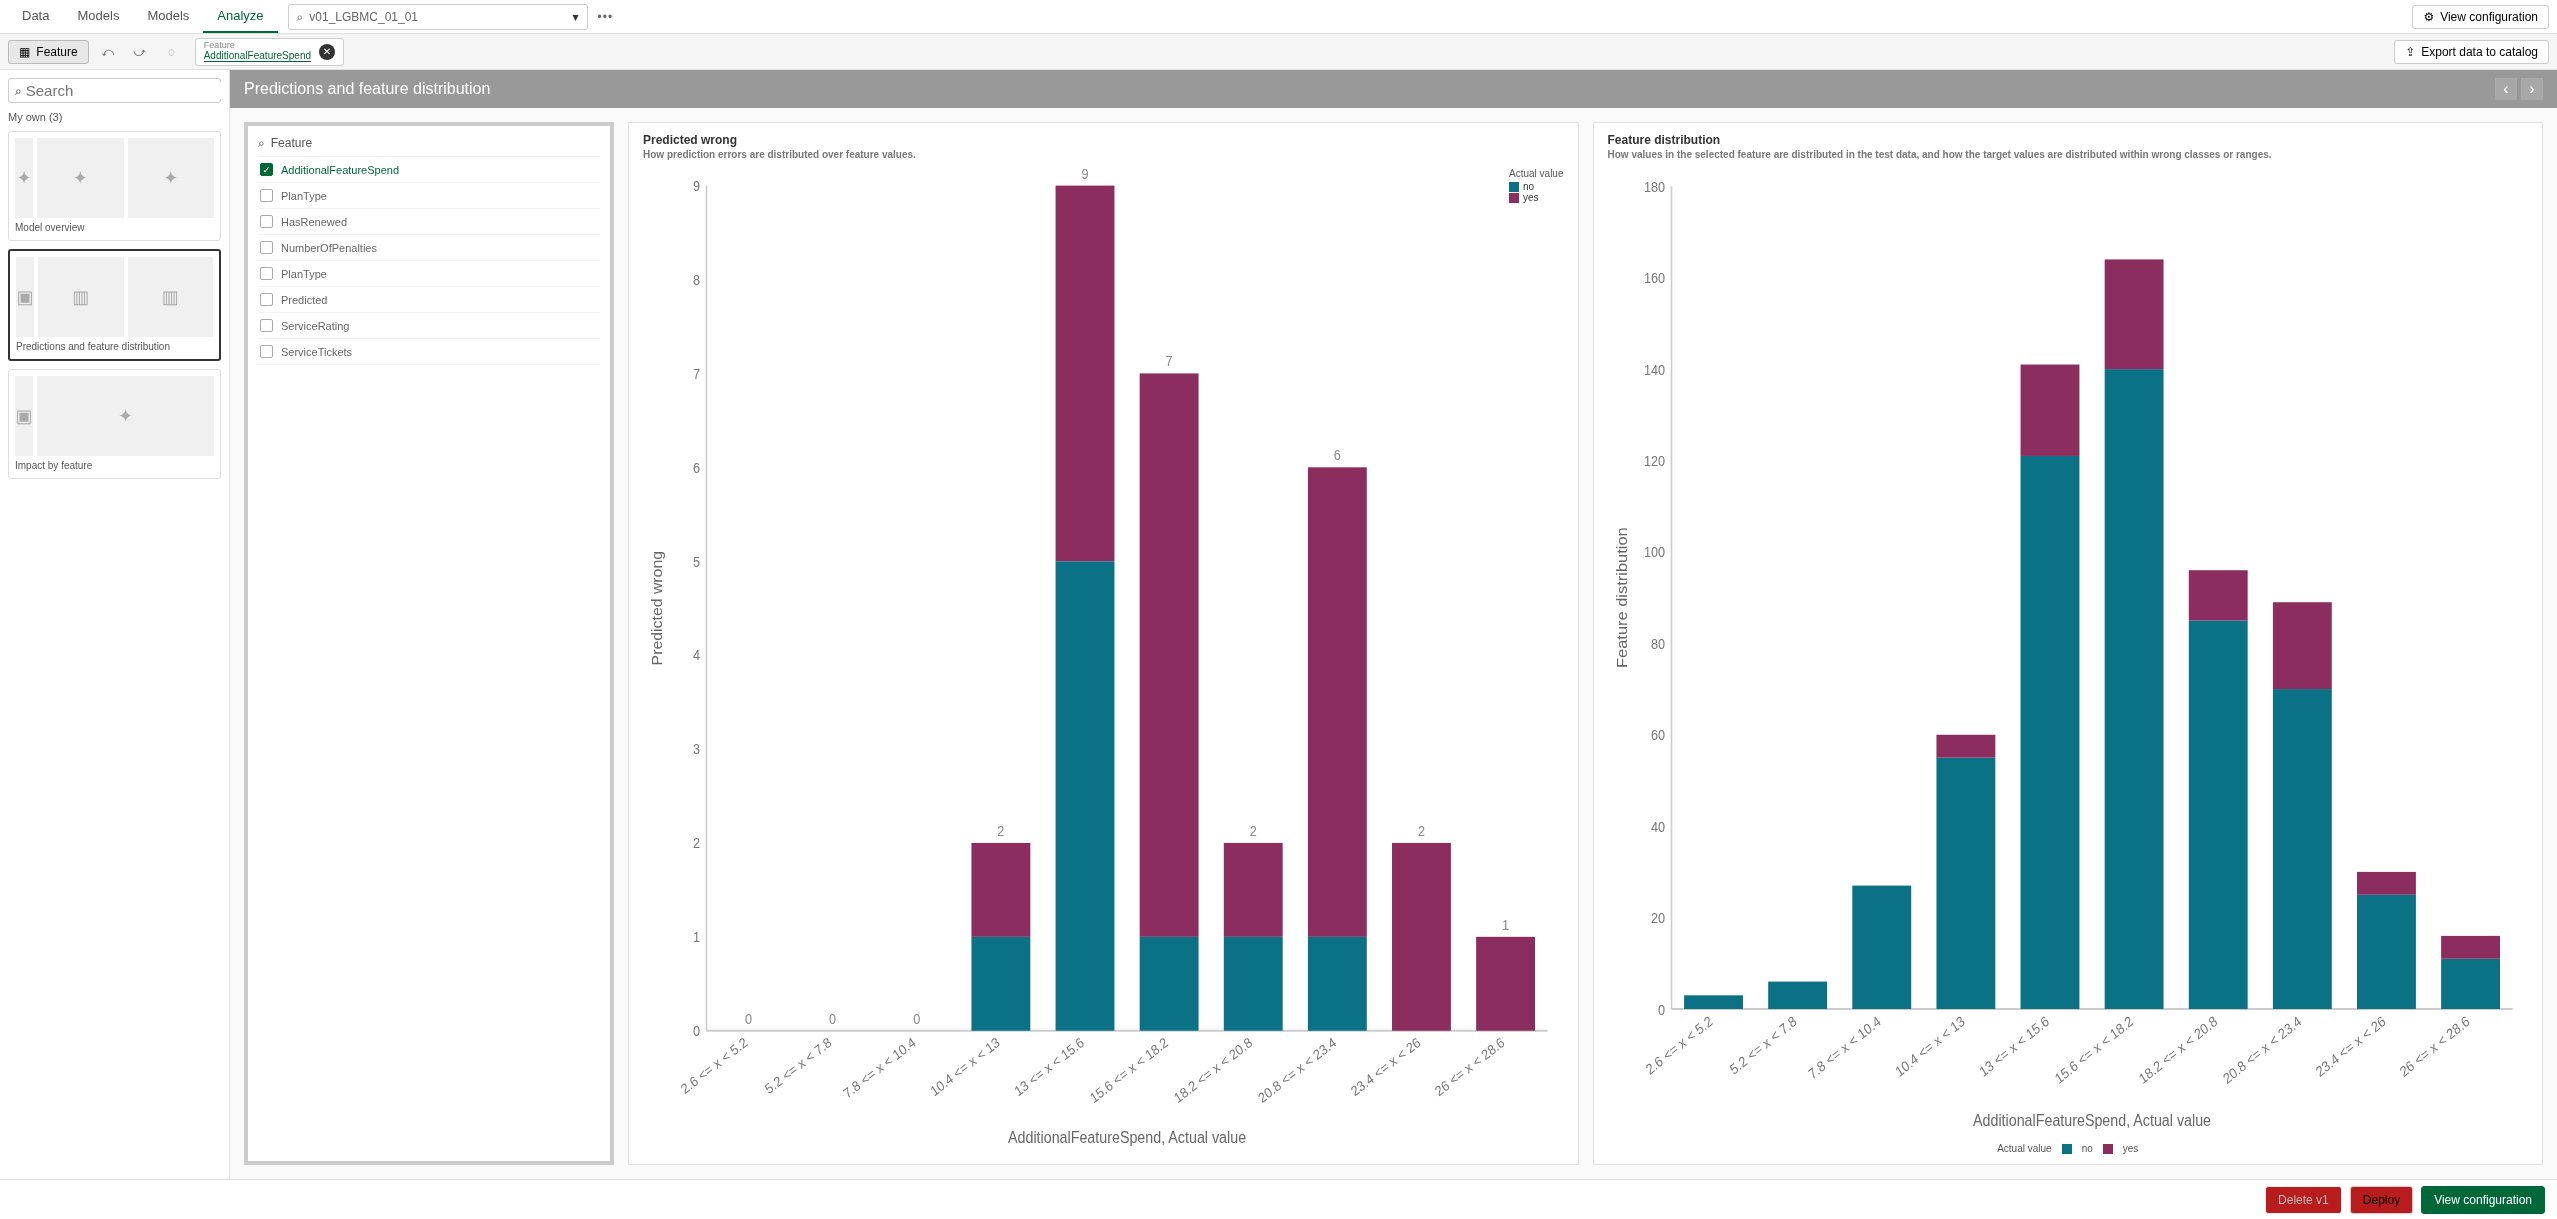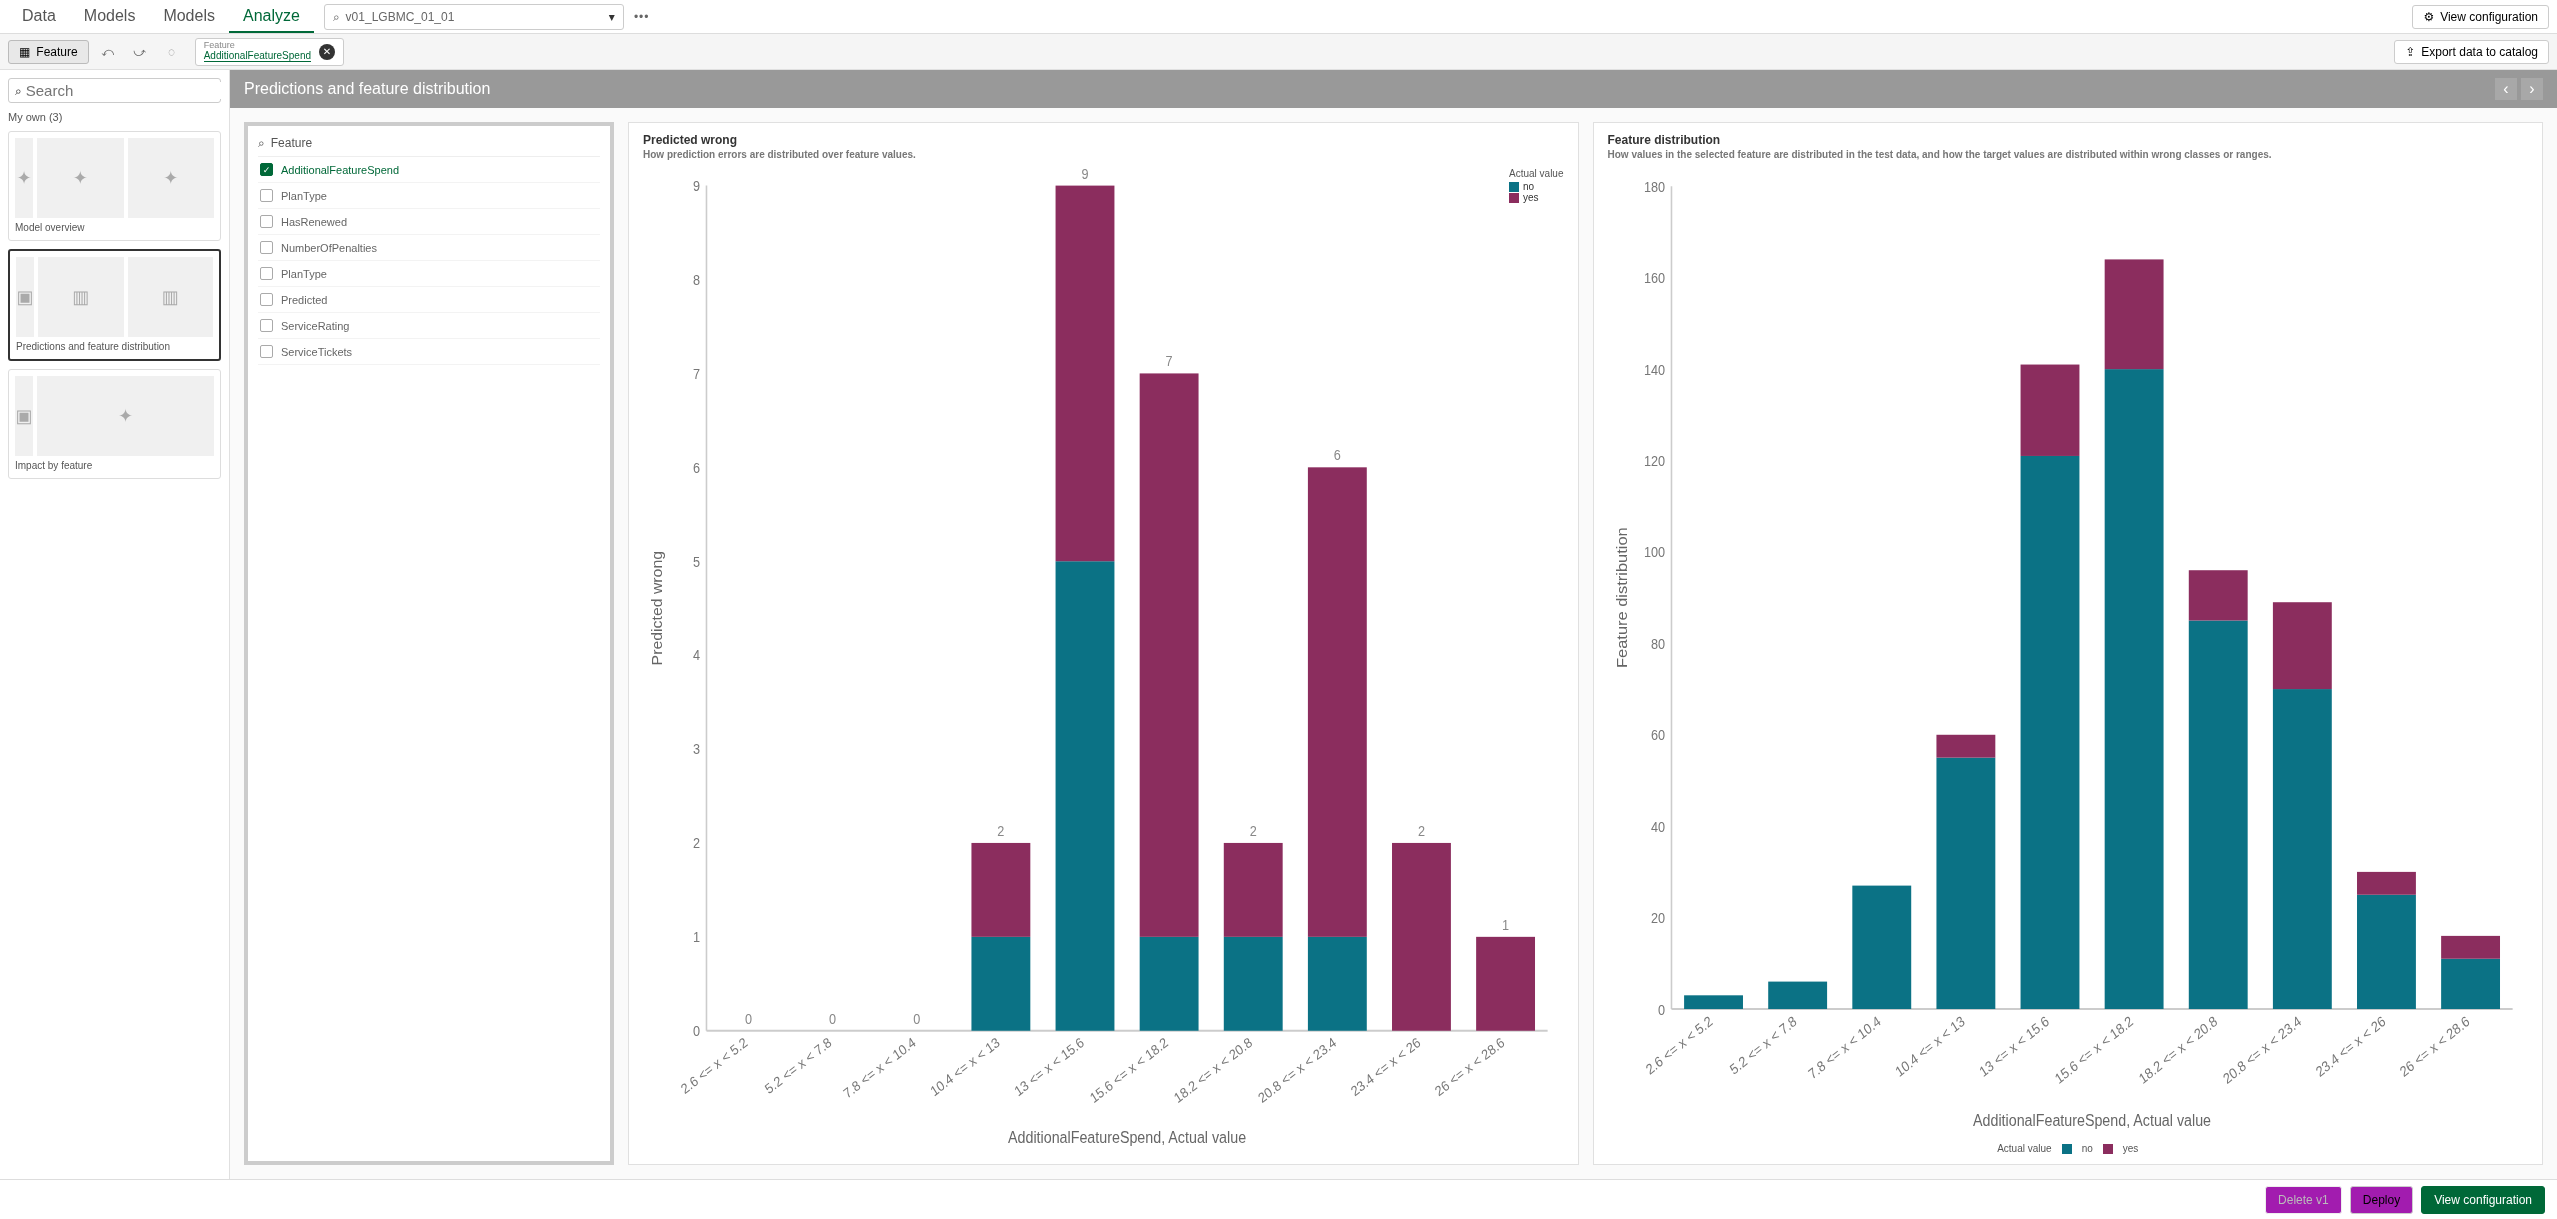--- a/index.html
+++ b/index.html
@@ -8,7 +8,7 @@
 
 .top-bar { display: flex; align-items: center; border-bottom: 1px solid #ddd; height: 34px; padding: 0 8px; }
 .top-tabs { display: flex; height: 100%; }
-.top-tab { padding: 12px 14px; display: flex; align-items: center; font-size: 16px; color: #555; cursor: pointer; border-bottom: 2px solid transparent; }
+.top-tab { padding: 12px 14px; display: flex; align-items: center; font-size: 13px; color: #555; cursor: pointer; border-bottom: 2px solid transparent; }
 .top-tab.active { color: #006838; border-bottom-color: #006838; font-weight: 500; }
 .model-select { display: flex; align-items: center; border: 1px solid #ccc; border-radius: 3px; height: 26px; padding: 0 8px; margin-left: 10px; width: 300px; justify-content: space-between; }
 .model-select .leading { display: flex; align-items: center; gap: 6px; color: #666; }

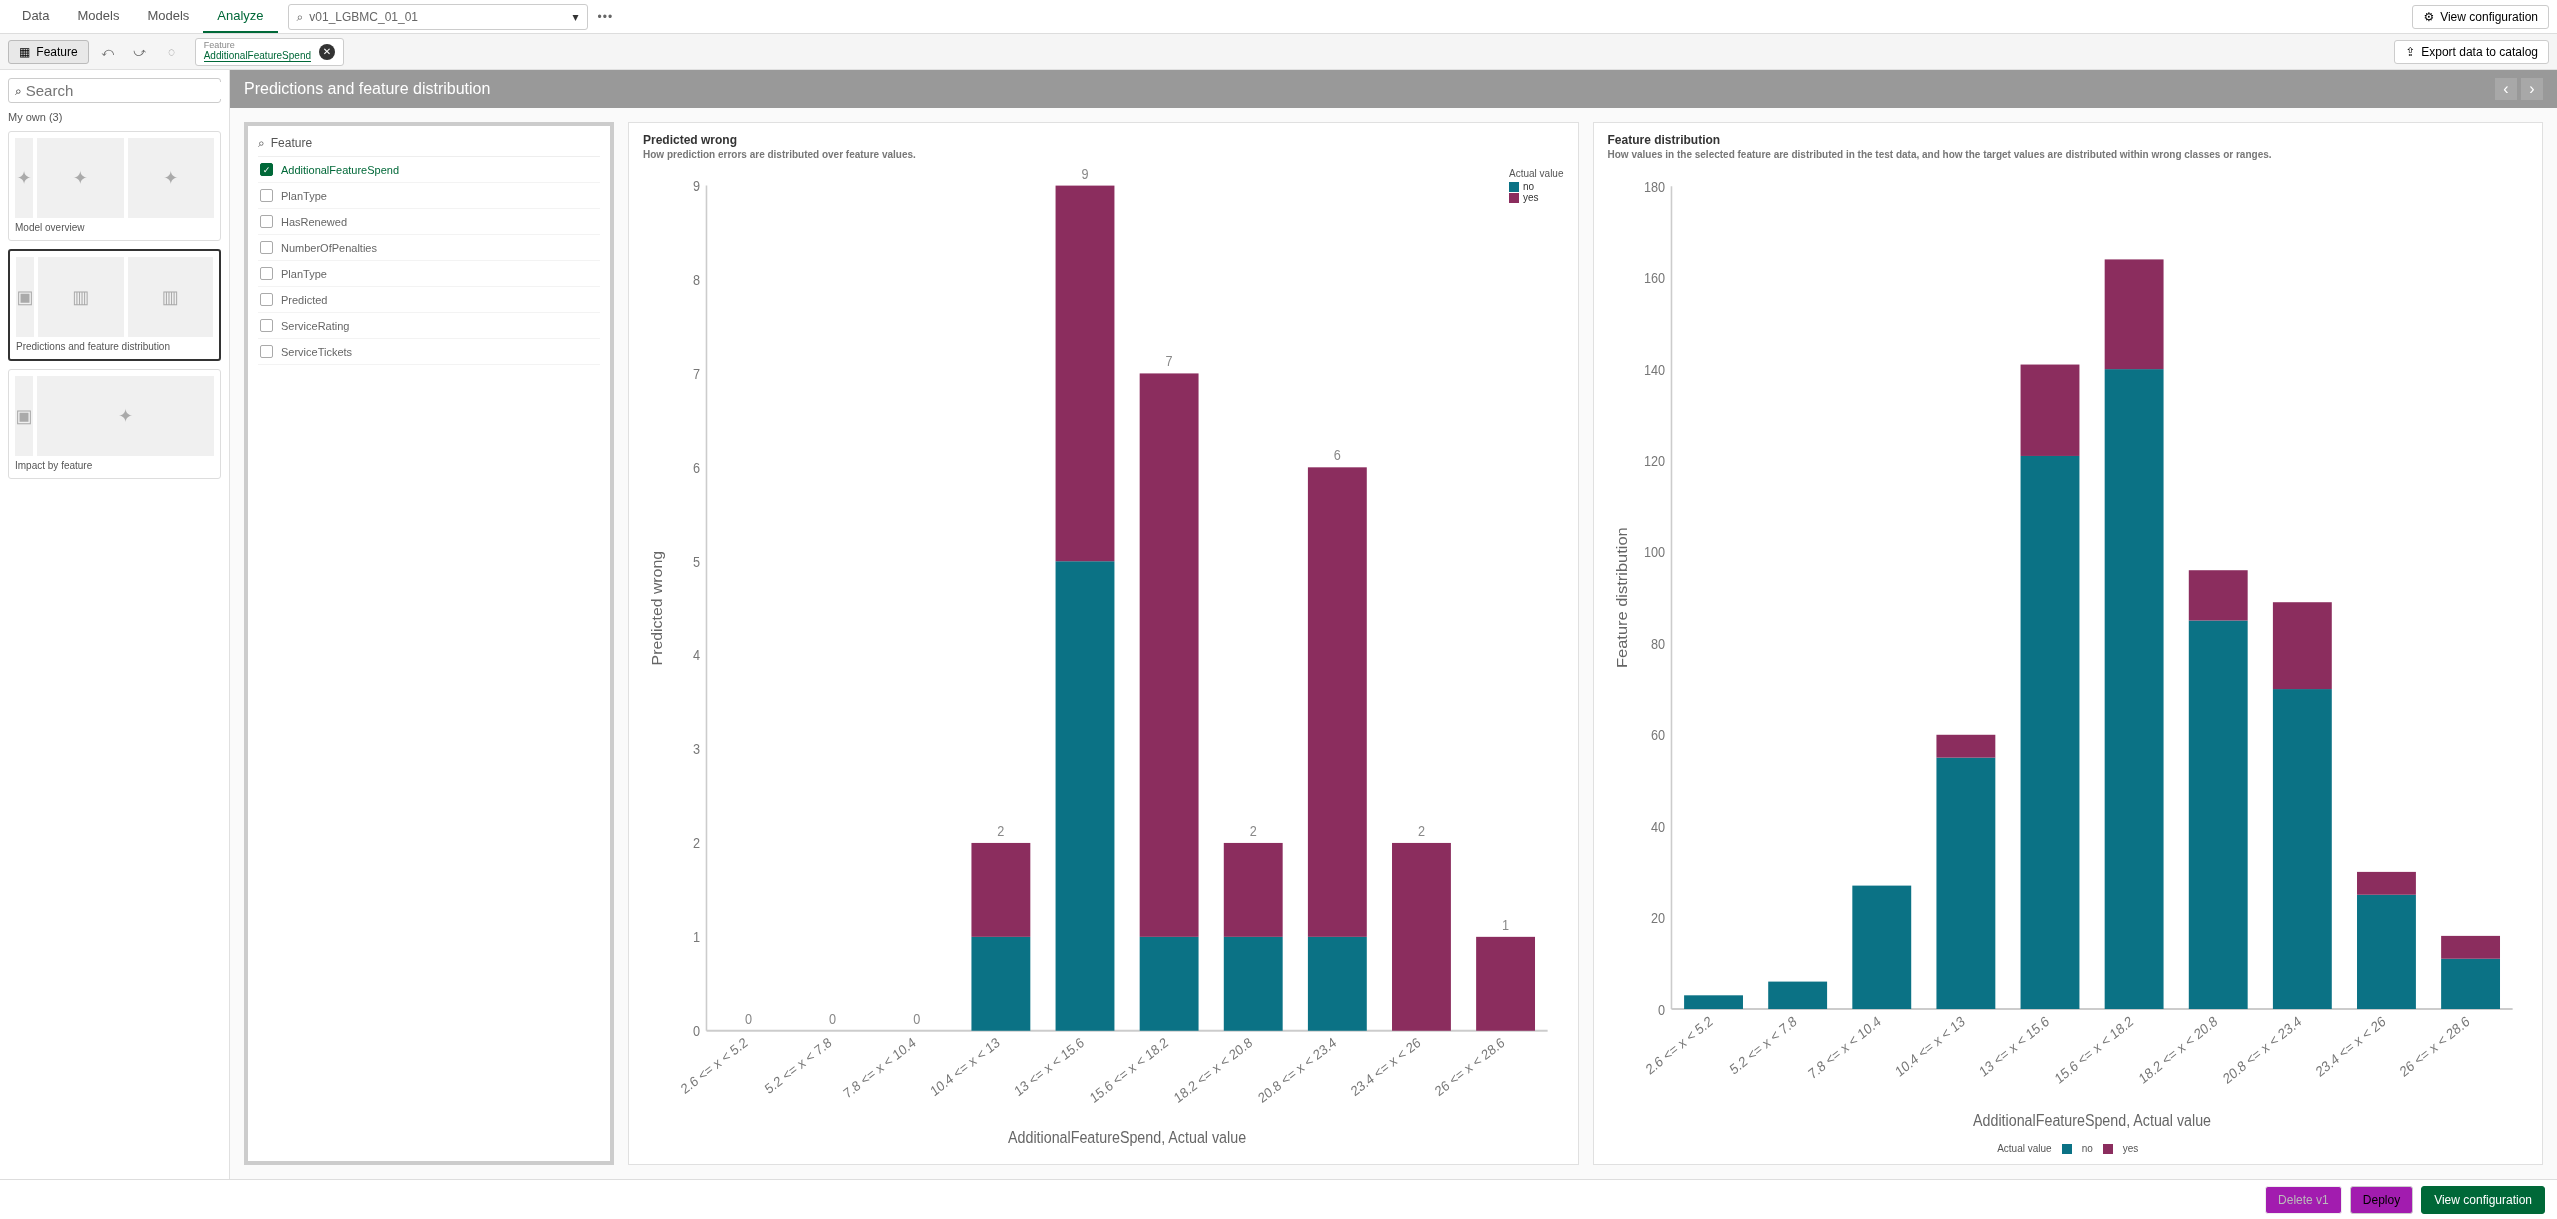--- a/index.html
+++ b/index.html
@@ -77,7 +77,7 @@
 
 
 .footer { height: 40px; border-top: 1px solid #ddd; display: flex; align-items: center; justify-content: flex-end; padding: 0 12px; gap: 8px; }
-.btn { padding: 6px 12px; border: 1px solid #ccc; border-radius: 3px; background: #a21caf; font-size: 12px; cursor: pointer; }
+.btn { padding: 6px 12px; border: 1px solid #ccc; border-radius: 3px; background: #b91c1c; font-size: 12px; cursor: pointer; }
 .btn.disabled { color: #bbb; border-color: #eee; cursor: not-allowed; }
 .btn.primary { background: #006838; color: #fff; border-color: #006838; }
 </style>

